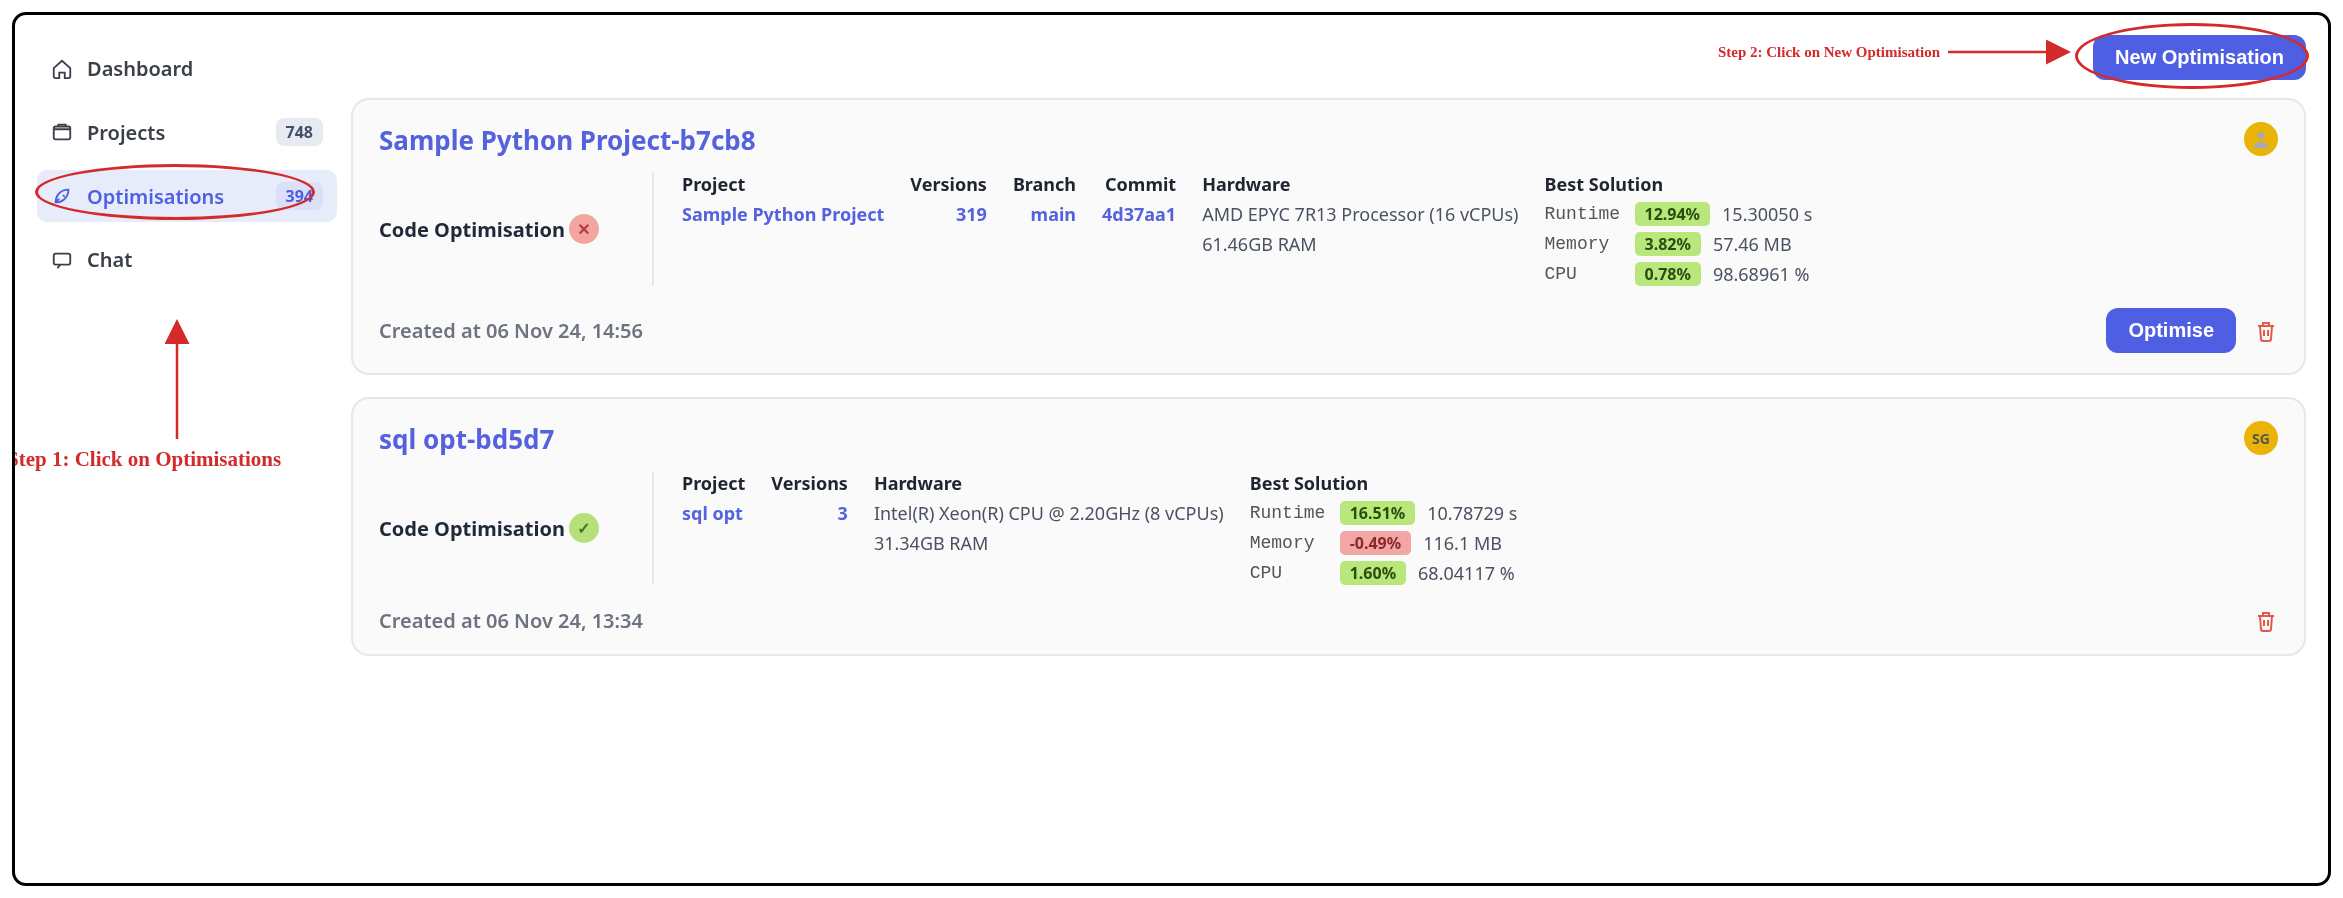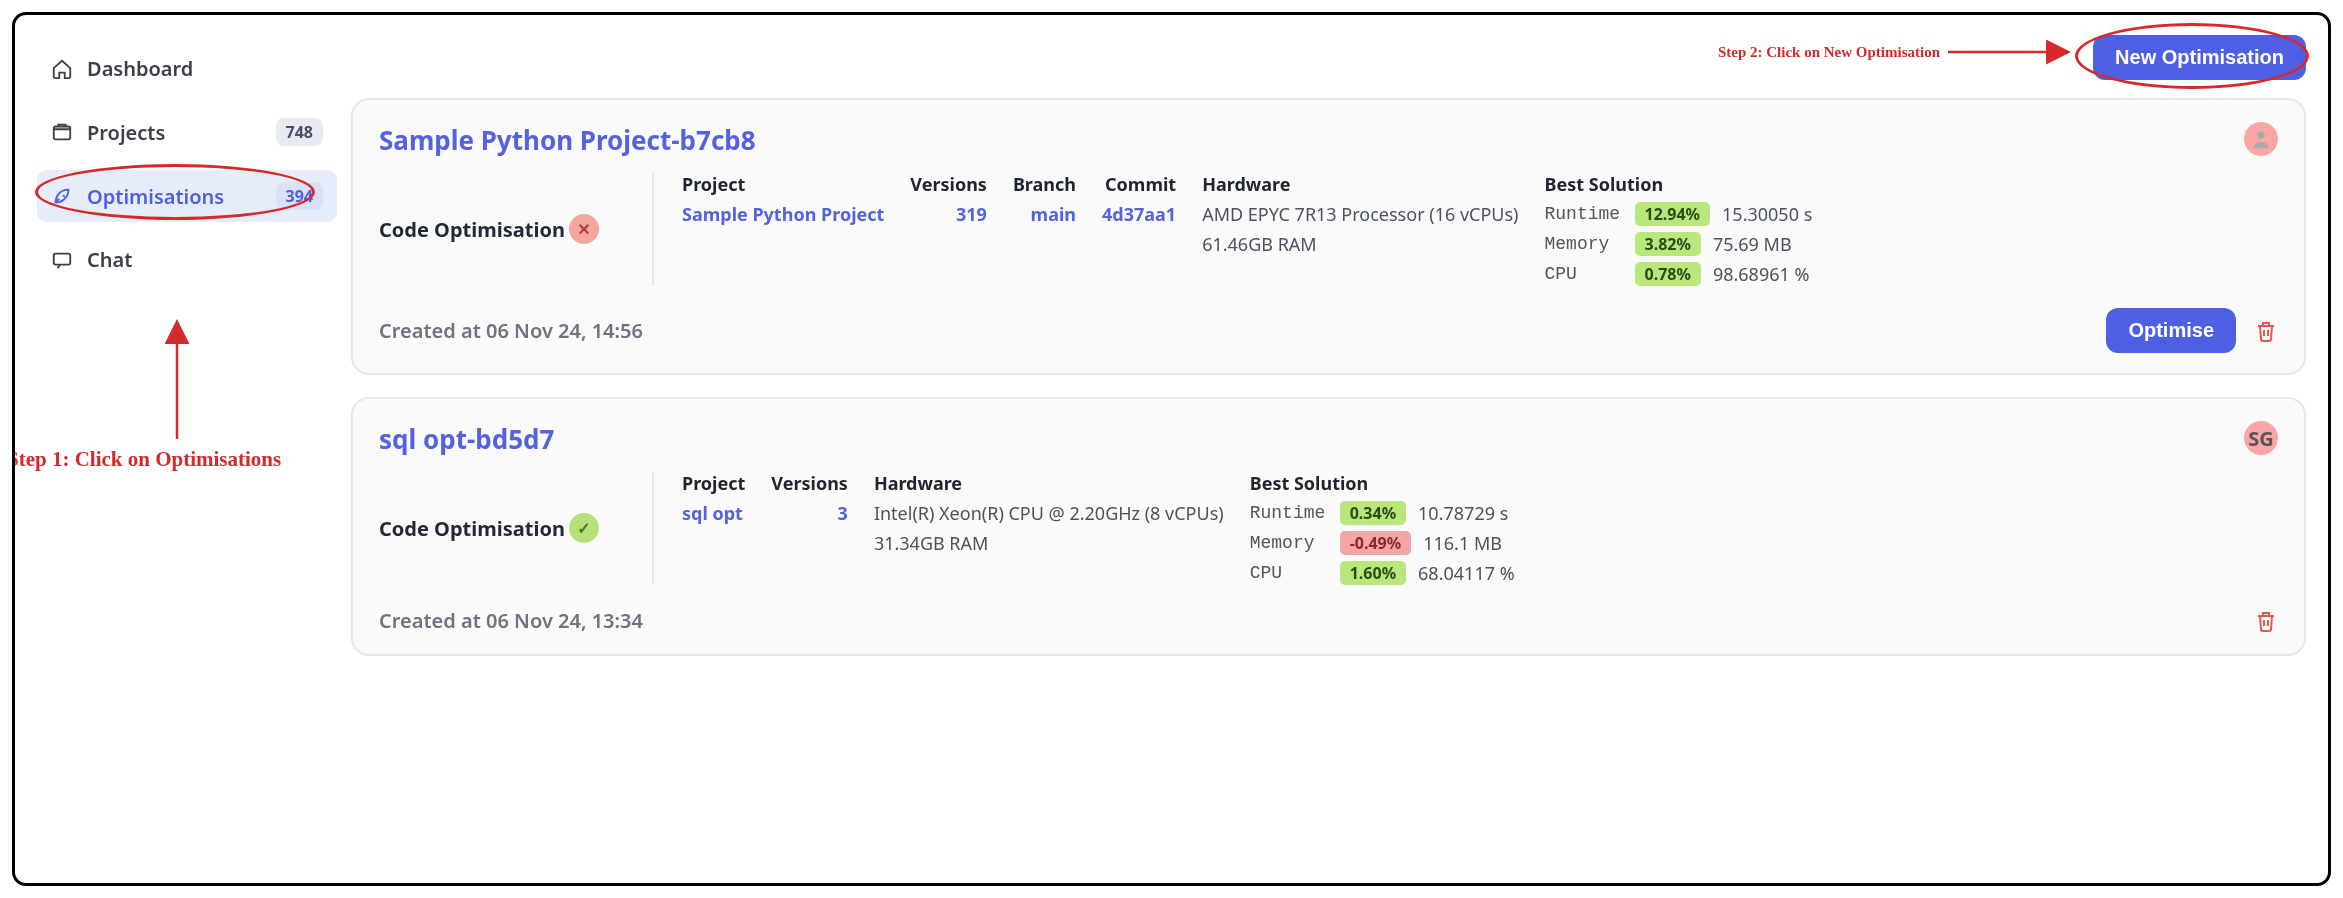--- a/index.html
+++ b/index.html
@@ -308,7 +308,7 @@
               <div class="sol-row">
                 <span class="sol-label">Memory</span>
                 <span class="pct pct-green">3.82%</span>
-                <span class="meta-val">75.69 MB</span>
+                <span class="meta-val">57.46 MB</span>
               </div>
               <div class="sol-row">
                 <span class="sol-label">CPU</span>

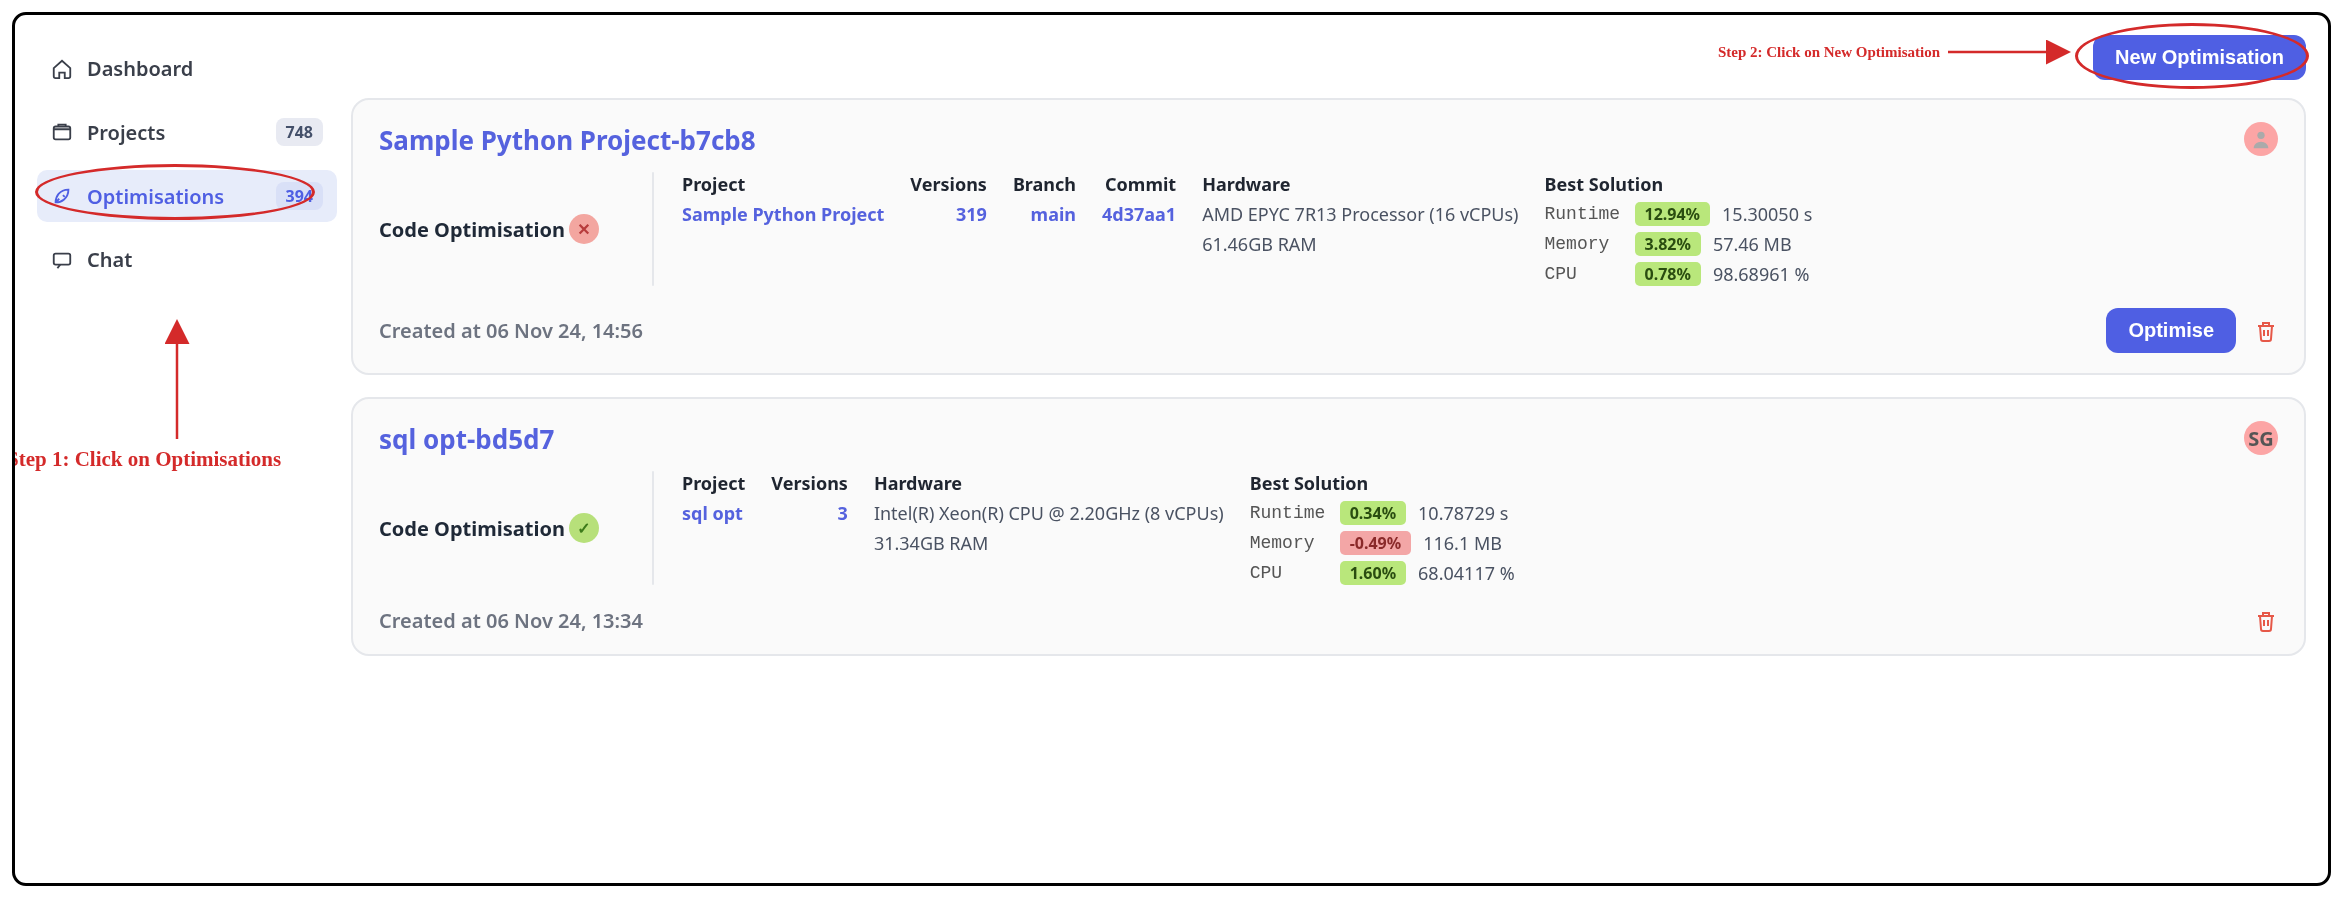--- a/index.html
+++ b/index.html
@@ -129,8 +129,8 @@
   .card-title-row { display:flex; align-items:flex-start; justify-content:space-between; }
   .card-title { color: var(--link); font-size: 26px; font-weight:700; }
   .avatar {
-    width:34px; height:34px; border-radius:50%; background:#fca5a5; color:#555;
-    display:flex; align-items:center; justify-content:center; font-size:20px; font-weight:700;
+    width:34px; height:34px; border-radius:50%; background:#eab308; color:#555;
+    display:flex; align-items:center; justify-content:center; font-size:14px; font-weight:700;
   }
   .card-body {
     display:flex;

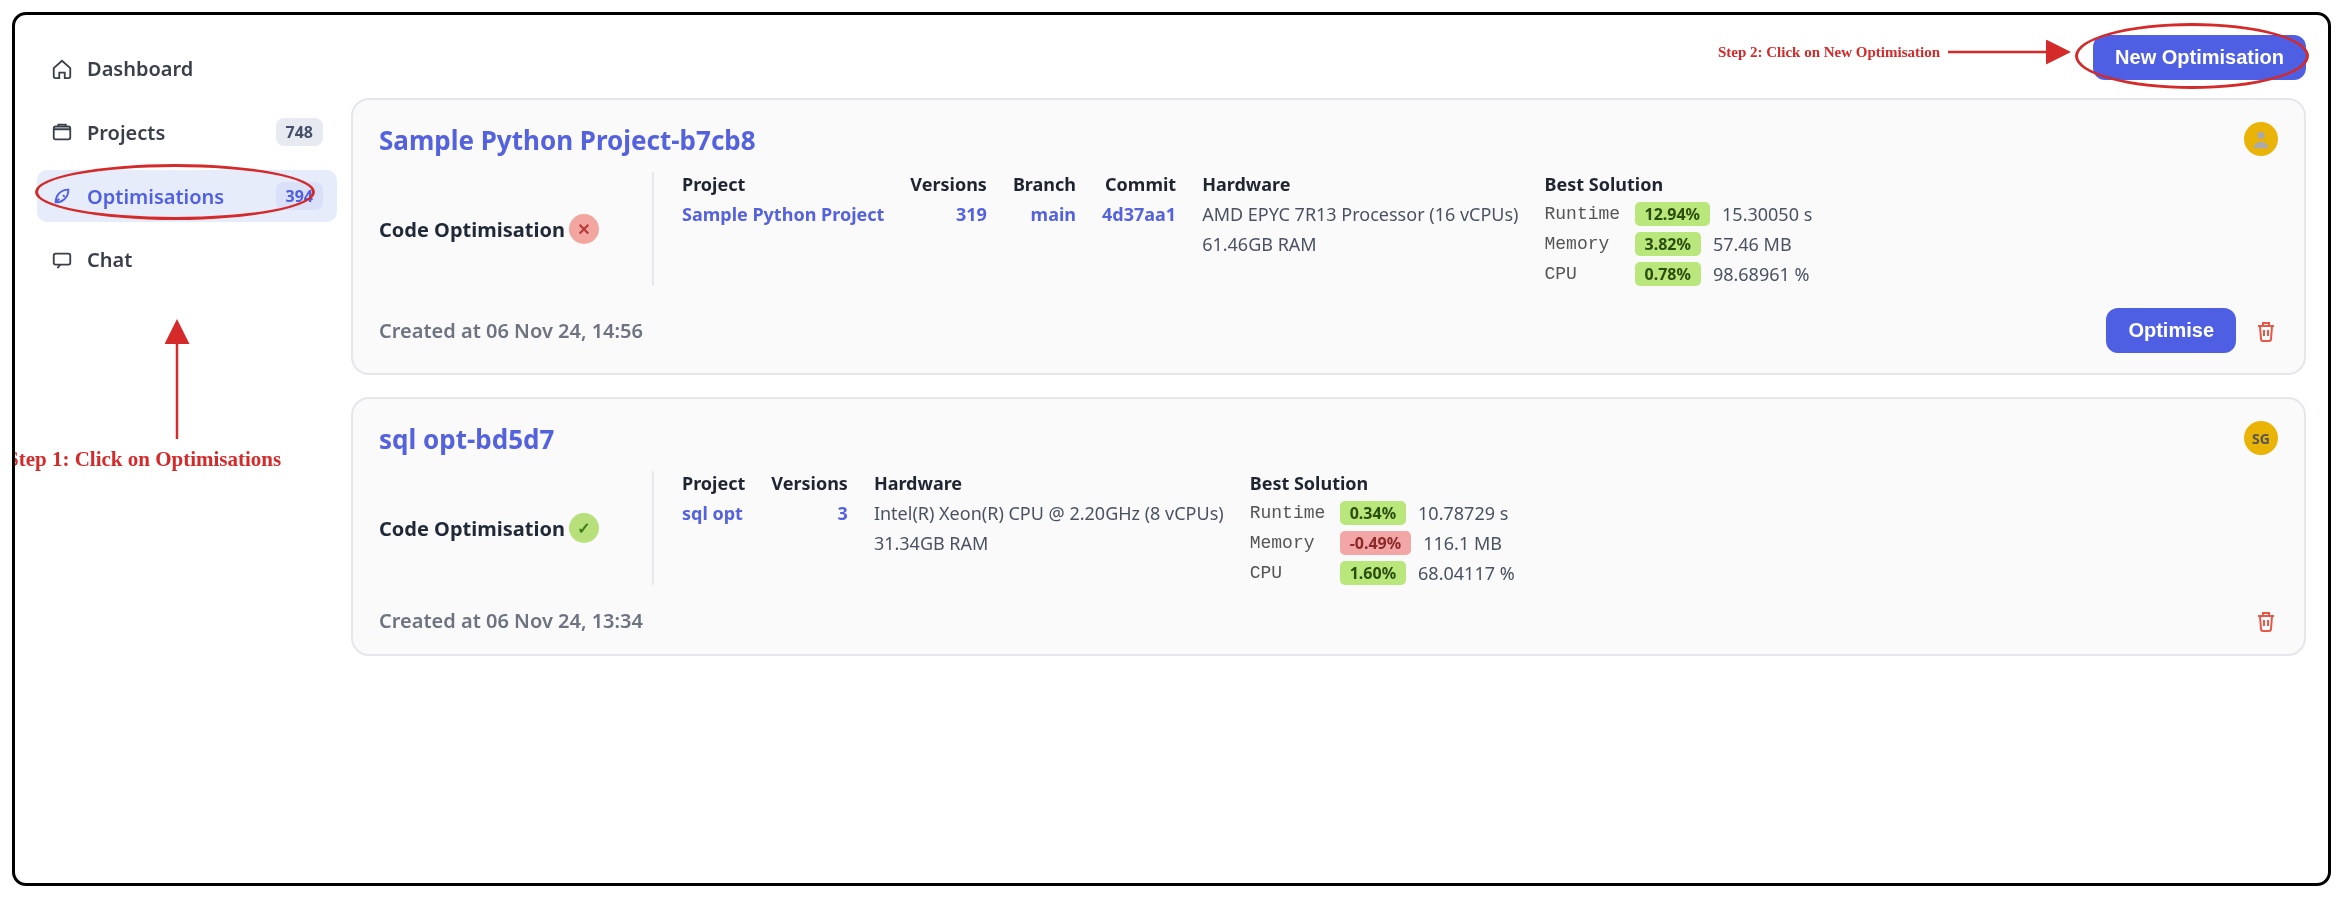--- a/index.html
+++ b/index.html
@@ -360,7 +360,7 @@
               <span class="meta-head">Best Solution</span>
               <div class="sol-row">
                 <span class="sol-label">Runtime</span>
-                <span class="pct pct-green">0.34%</span>
+                <span class="pct pct-green">16.51%</span>
                 <span class="meta-val">10.78729 s</span>
               </div>
               <div class="sol-row">

